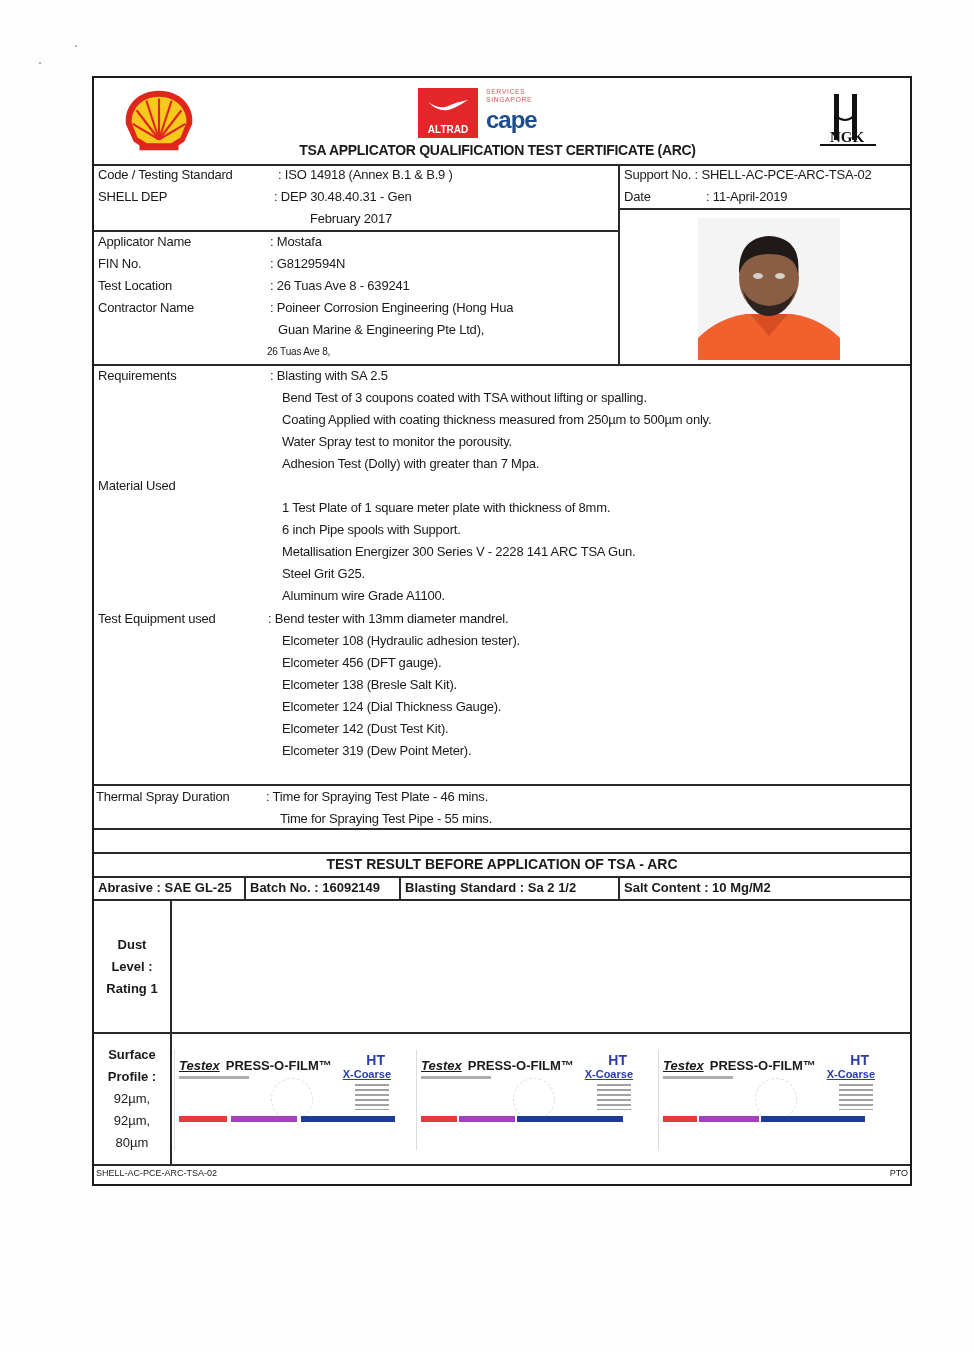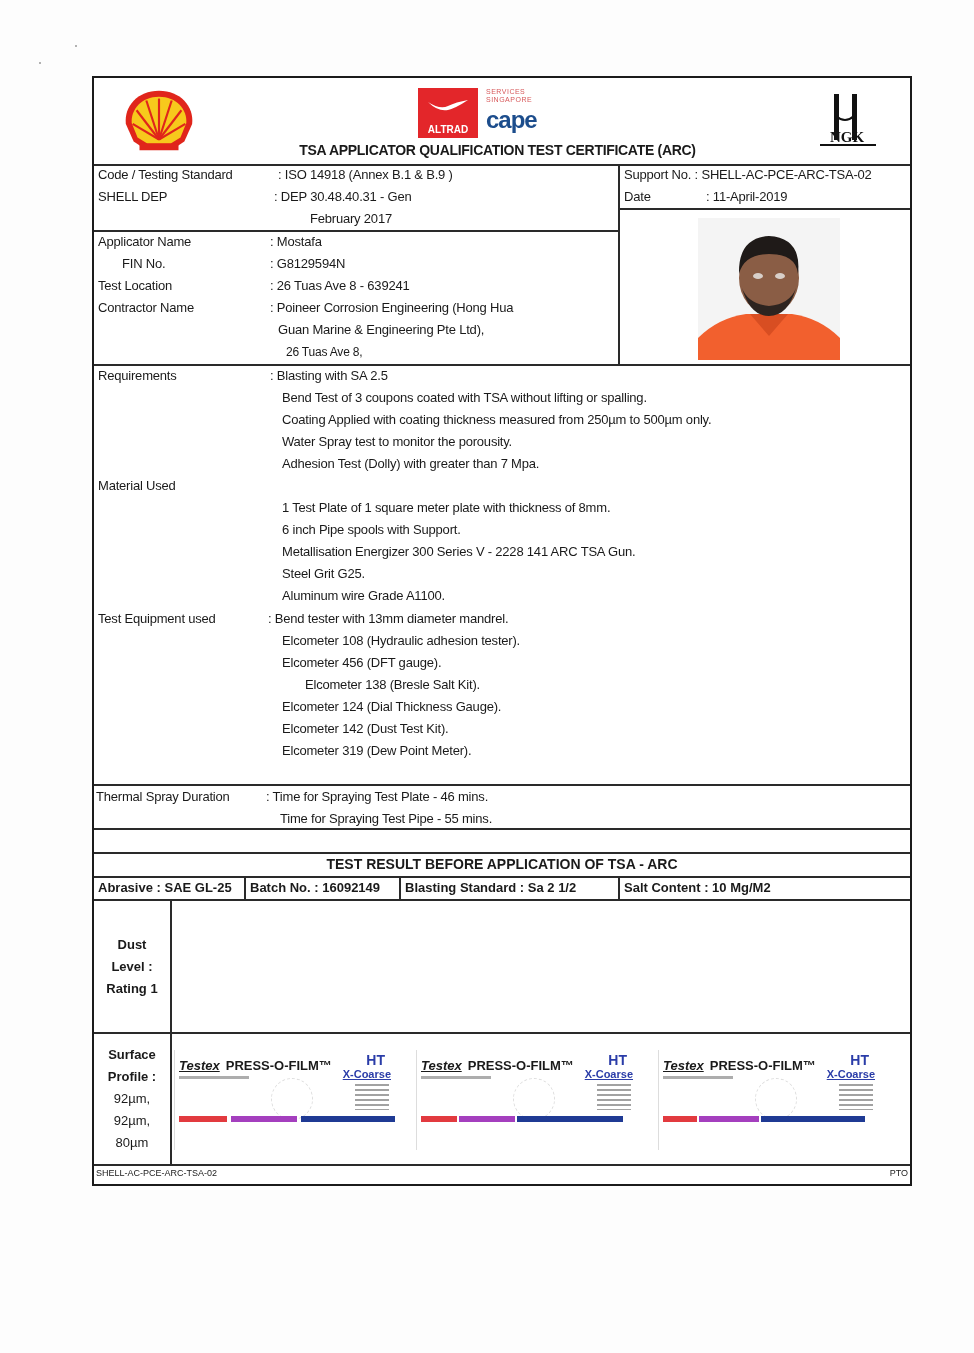--- a/index.html
+++ b/index.html
@@ -114,7 +114,7 @@
 
   <div class="txt abs" style="left:4px;top:153px;">Applicator Name</div>
   <div class="txt abs" style="left:176px;top:153px;">: Mostafa</div>
-  <div class="txt abs" style="left:4px;top:175px;margin-left:24px;">FIN No.</div>
+  <div class="txt abs" style="left:4px;top:175px;">FIN No.</div>
   <div class="txt abs" style="left:176px;top:175px;">: G8129594N</div>
   <div class="txt abs" style="left:4px;top:197px;">Test Location</div>
   <div class="txt abs" style="left:176px;top:197px;">: 26 Tuas Ave 8 - 639241</div>

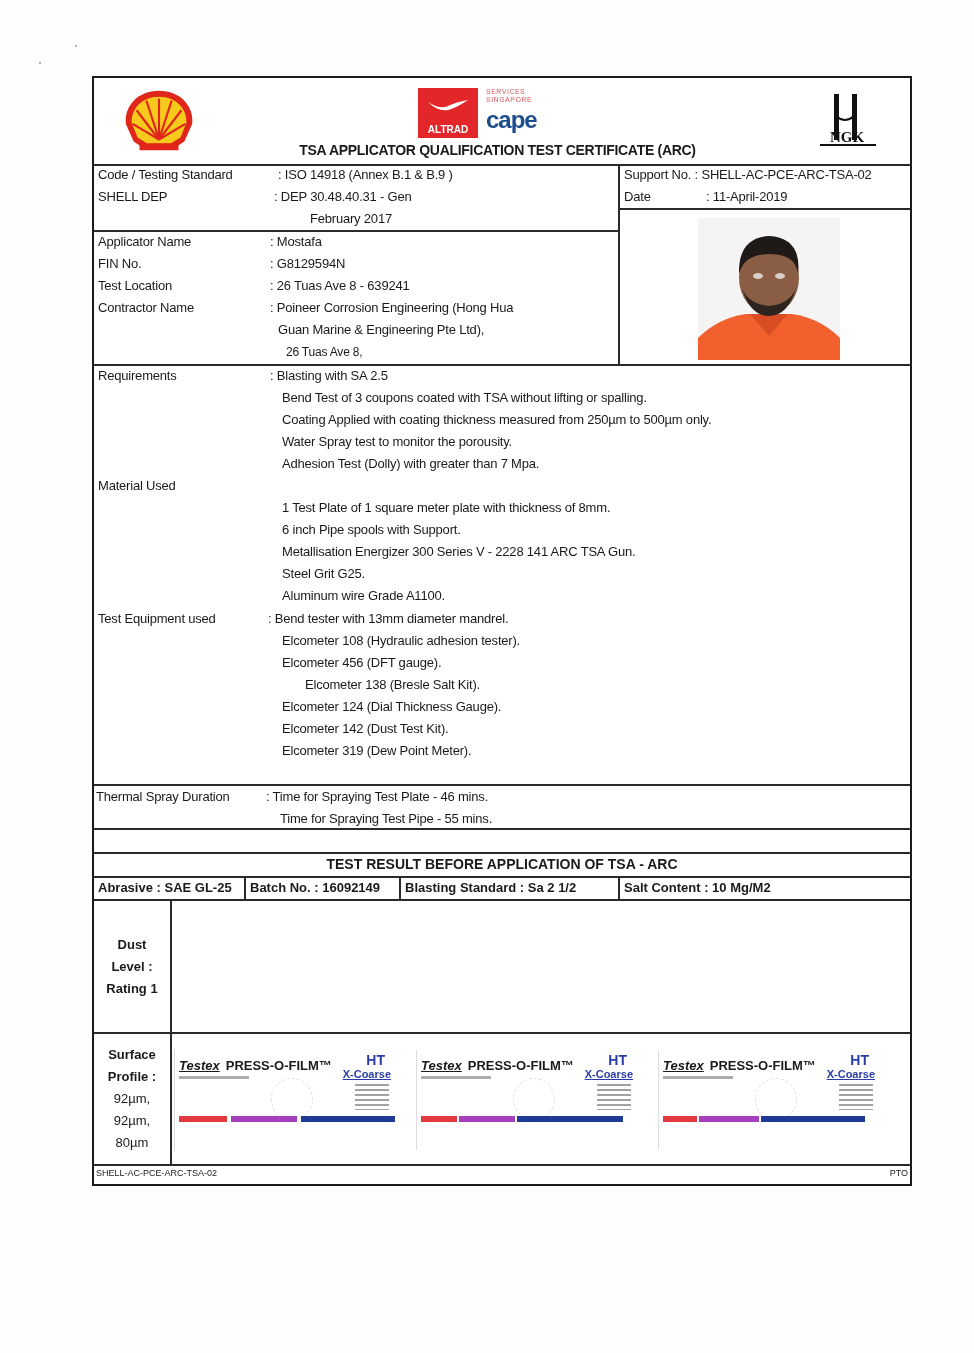--- a/index.html
+++ b/index.html
@@ -121,7 +121,7 @@
   <div class="txt abs" style="left:4px;top:219px;">Contractor Name</div>
   <div class="txt abs" style="left:176px;top:219px;">: Poineer Corrosion Engineering (Hong Hua</div>
   <div class="txt abs" style="left:184px;top:241px;">Guan Marine &amp; Engineering Pte Ltd),</div>
-  <div class="txt abs" style="left:192px;top:263px;font-size:12px;">26 Tuas Ave 8,</div>
+  <div class="txt abs" style="left:173px;top:263px;font-size:10px;">26 Tuas Ave 8,</div>
 
   <svg class="photo" viewBox="0 0 142 142">
     <rect width="142" height="142" fill="#f4f4f4"></rect>

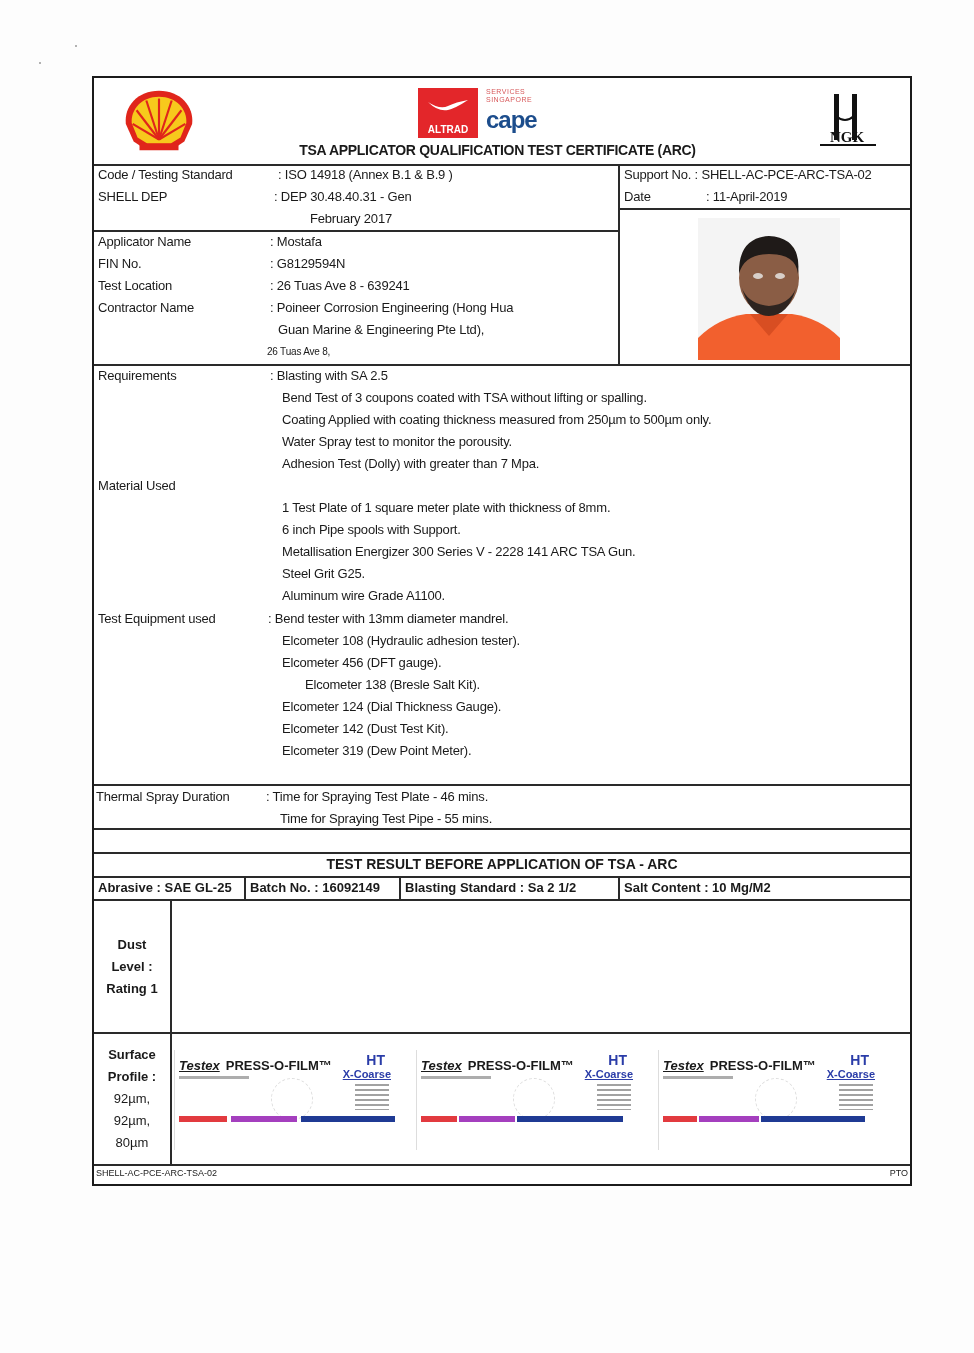--- a/index.html
+++ b/index.html
@@ -154,7 +154,7 @@
   <div class="txt abs" style="left:174px;top:530px;">: Bend tester with 13mm diameter mandrel.</div>
   <div class="txt abs" style="left:188px;top:552px;">Elcometer 108 (Hydraulic adhesion tester).</div>
   <div class="txt abs" style="left:188px;top:574px;">Elcometer 456 (DFT gauge).</div>
-  <div class="txt abs" style="left:188px;top:596px;margin-left:23px;">Elcometer 138 (Bresle Salt Kit).</div>
+  <div class="txt abs" style="left:188px;top:596px;">Elcometer 138 (Bresle Salt Kit).</div>
   <div class="txt abs" style="left:188px;top:618px;">Elcometer 124 (Dial Thickness Gauge).</div>
   <div class="txt abs" style="left:188px;top:640px;">Elcometer 142 (Dust Test Kit).</div>
   <div class="txt abs" style="left:188px;top:662px;">Elcometer 319 (Dew Point Meter).</div>

